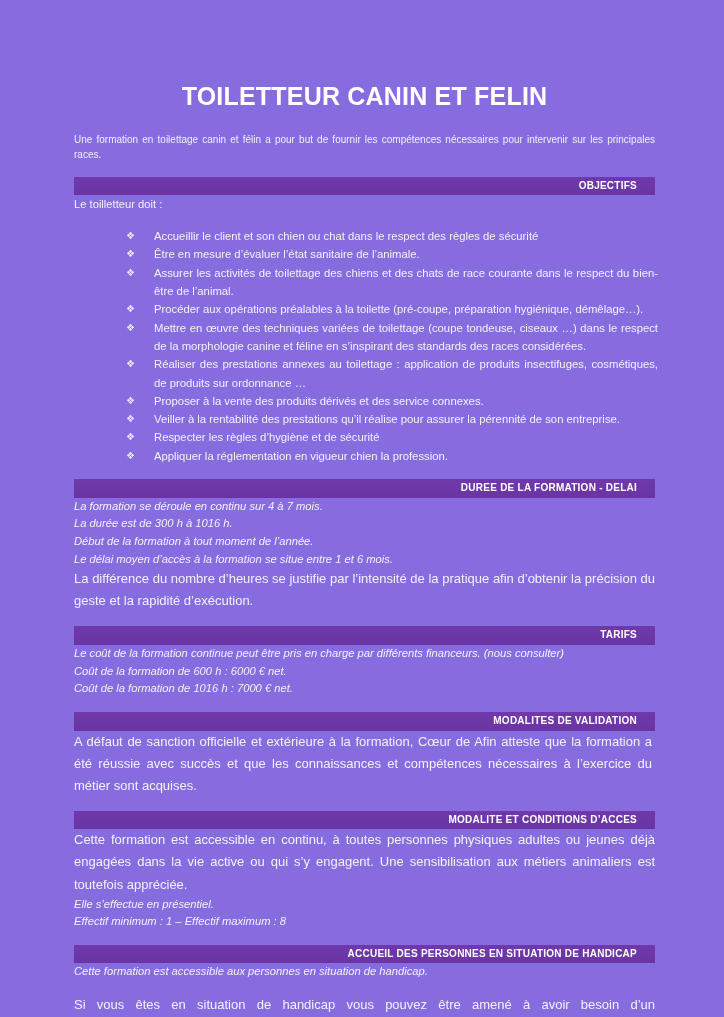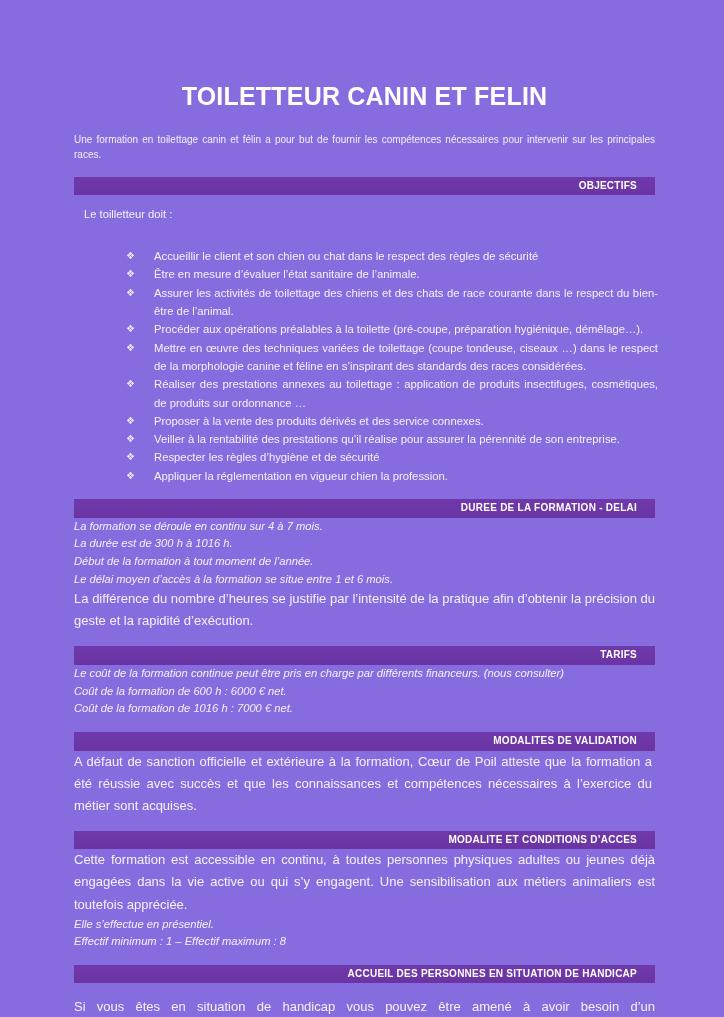--- a/index.html
+++ b/index.html
@@ -87,7 +87,7 @@
   .lead-in {
     font-size: 11.2px;
     line-height: 1.6;
-    margin: 10px;
+    margin: 0;
     padding-top: 1px;
     color: #F4F1FD;
   }

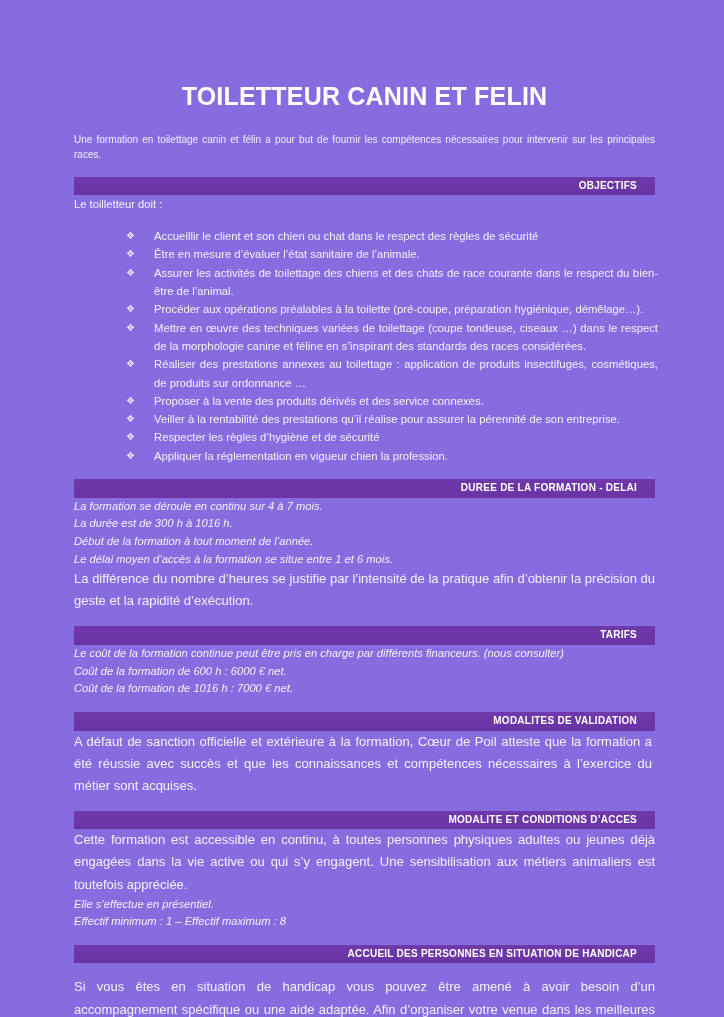--- a/index.html
+++ b/index.html
@@ -166,7 +166,7 @@
 
   <div class="section">
     <div class="section-header">MODALITES DE VALIDATION</div>
-    <p class="para">A défaut de sanction officielle et extérieure à la formation, Cœur de Poil atteste que la formation a été réussie avec succès et que les connaissances et compétences nécessaires à l’exercice du métier sont acquises.</p>
+    <p class="para">A défaut de sanction officielle et extérieure à la formation, Cœur de Afin atteste que la formation a été réussie avec succès et que les connaissances et compétences nécessaires à l’exercice du métier sont acquises.</p>
   </div>
 
   <div class="section">

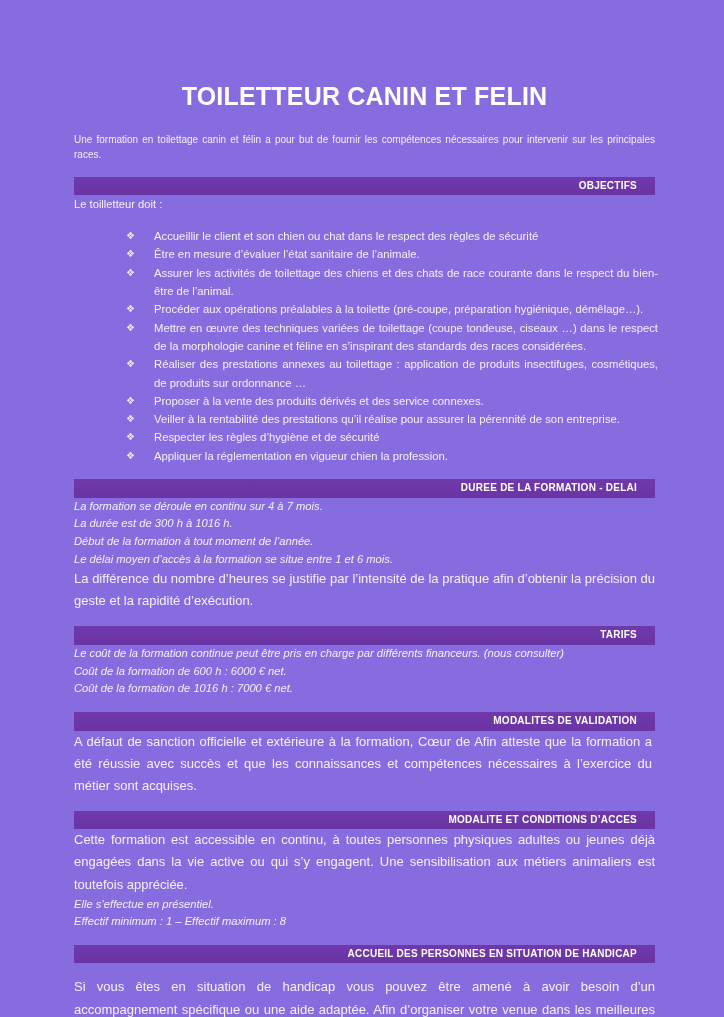--- a/index.html
+++ b/index.html
@@ -178,6 +178,7 @@
 
   <div class="section">
     <div class="section-header flush">ACCUEIL DES PERSONNES EN SITUATION DE HANDICAP</div>
+    <p class="body-line">Cette formation est accessible aux personnes en situation de handicap.</p>
     <div class="spacer-md"></div>
     <p class="para wide">Si vous êtes en situation de handicap vous pouvez être amené à avoir besoin d’un accompagnement spécifique ou une aide adaptée. Afin d’organiser votre venue dans les meilleures conditions et de nous assurer que les moyens de la prestation de formation peuvent être adaptés à vos besoins spécifiques, vous pouvez me contacter au :</p>
   </div>

